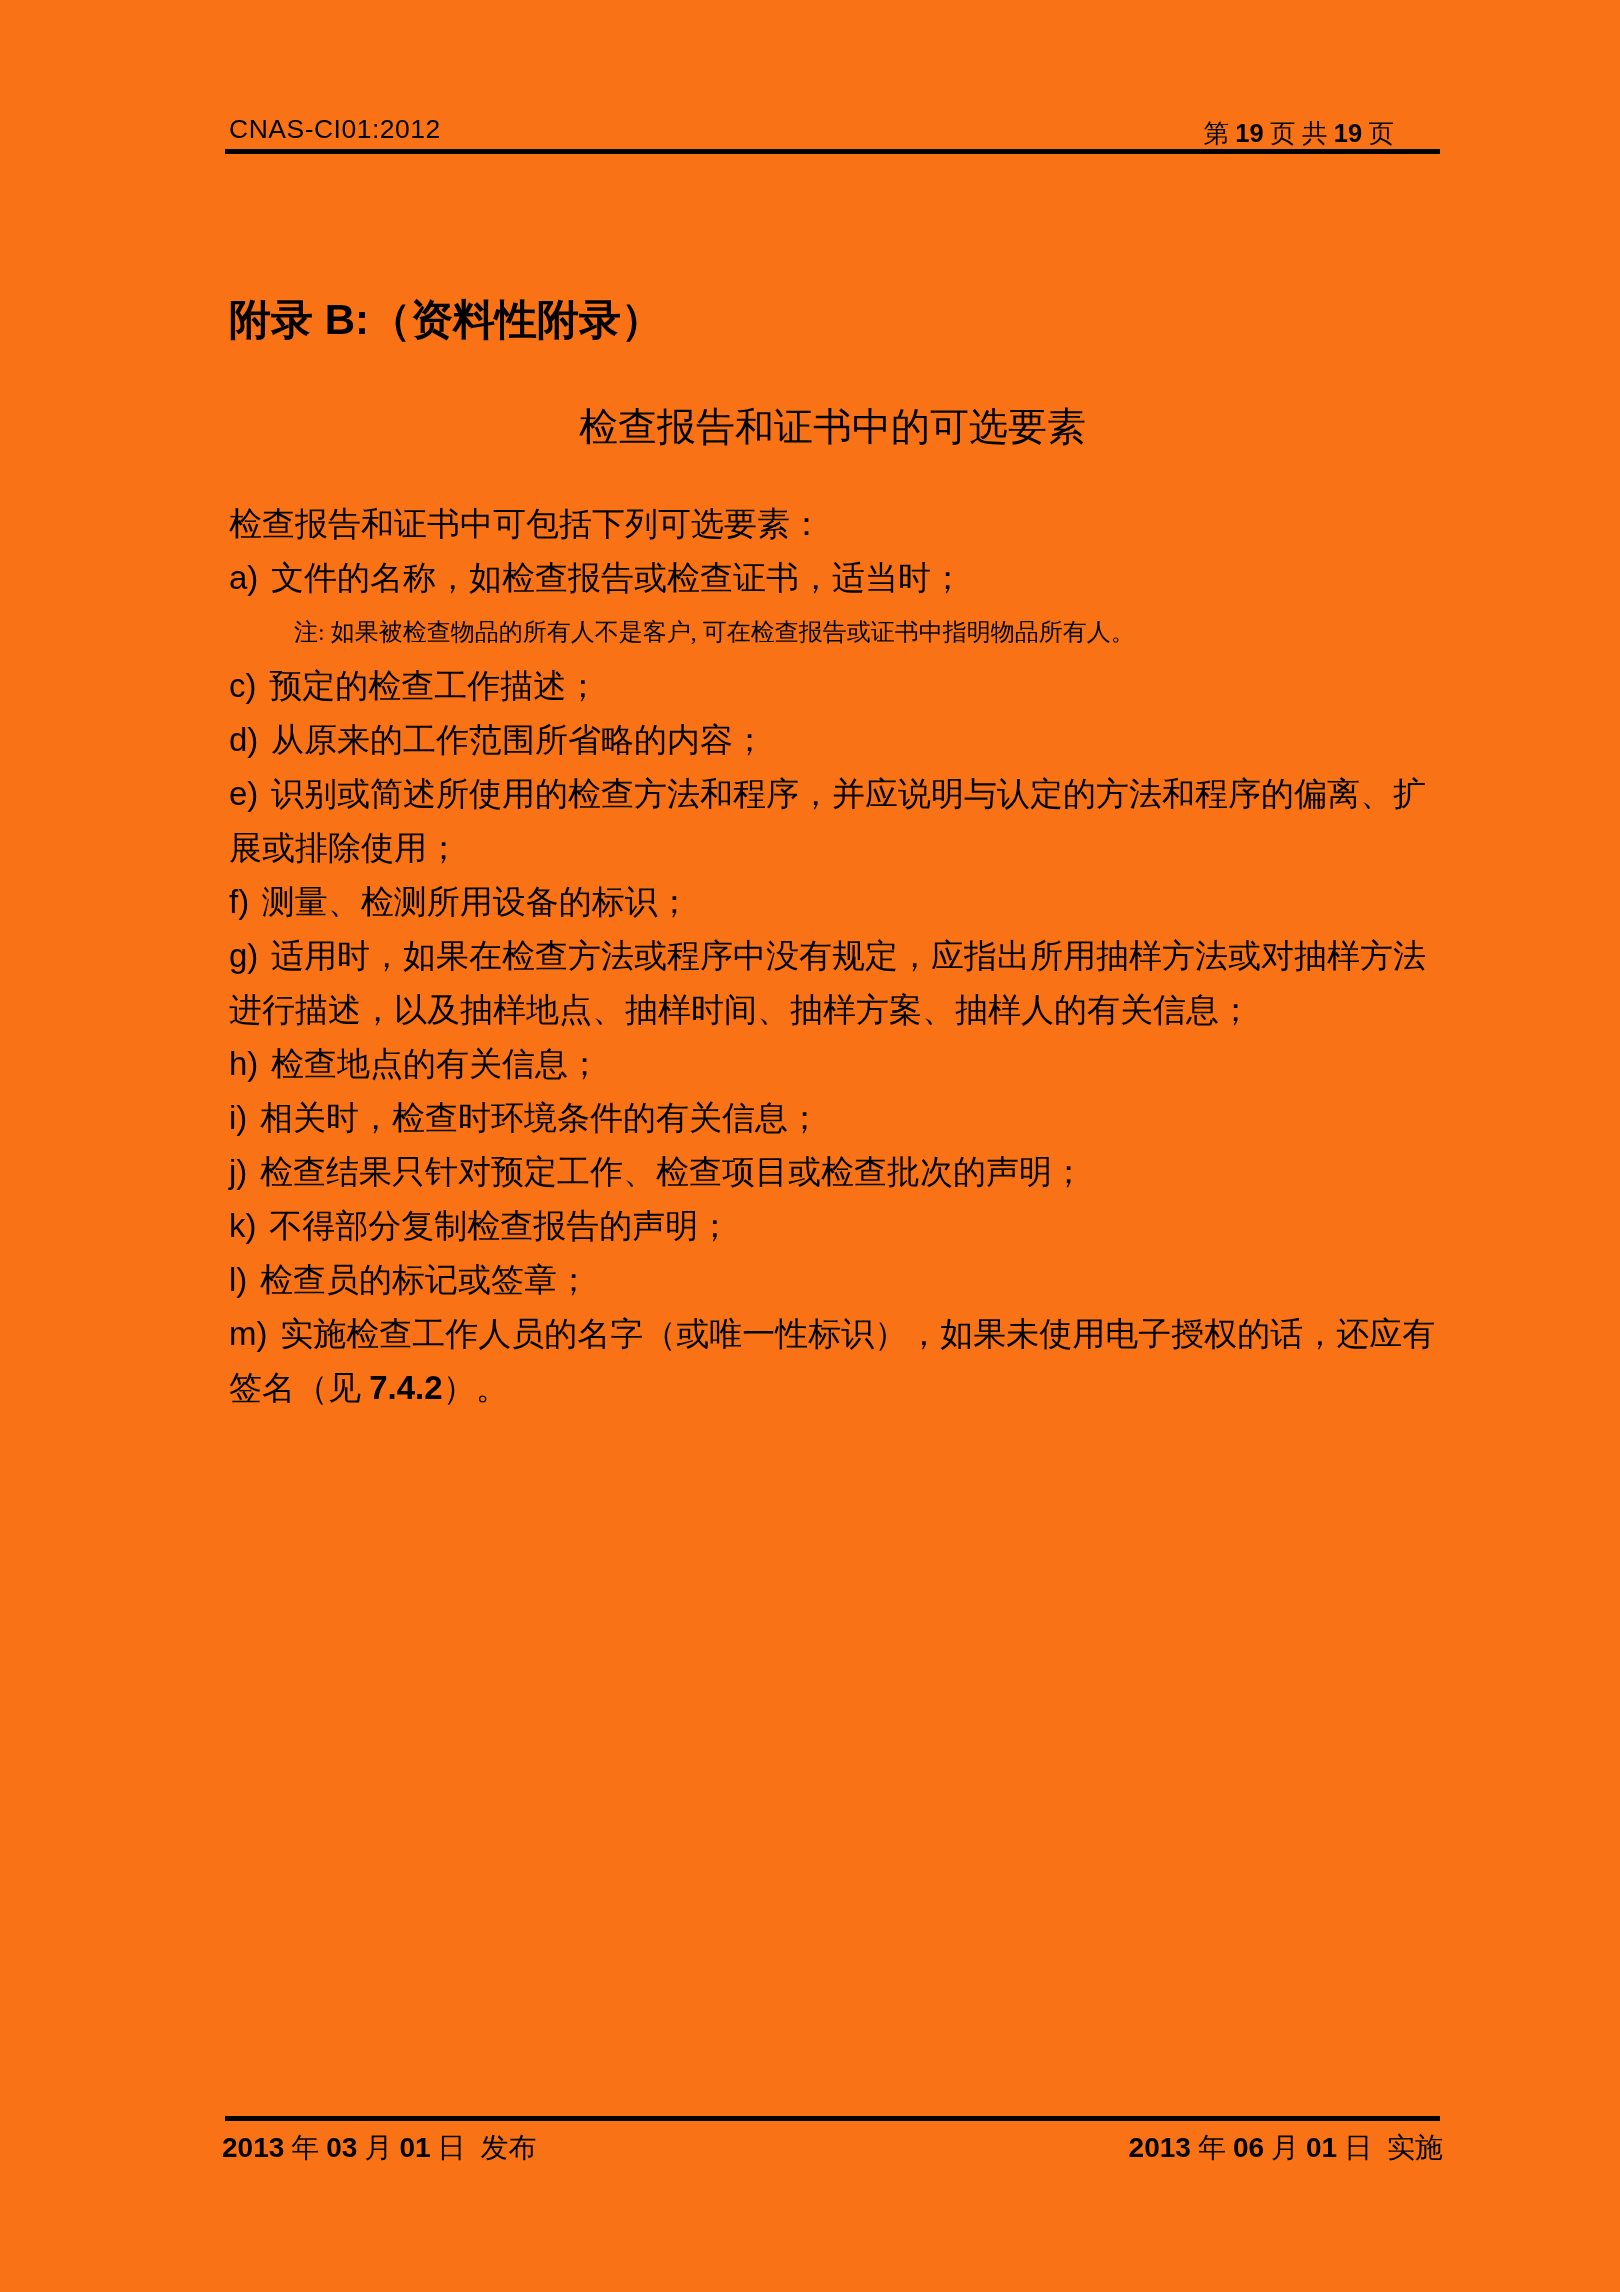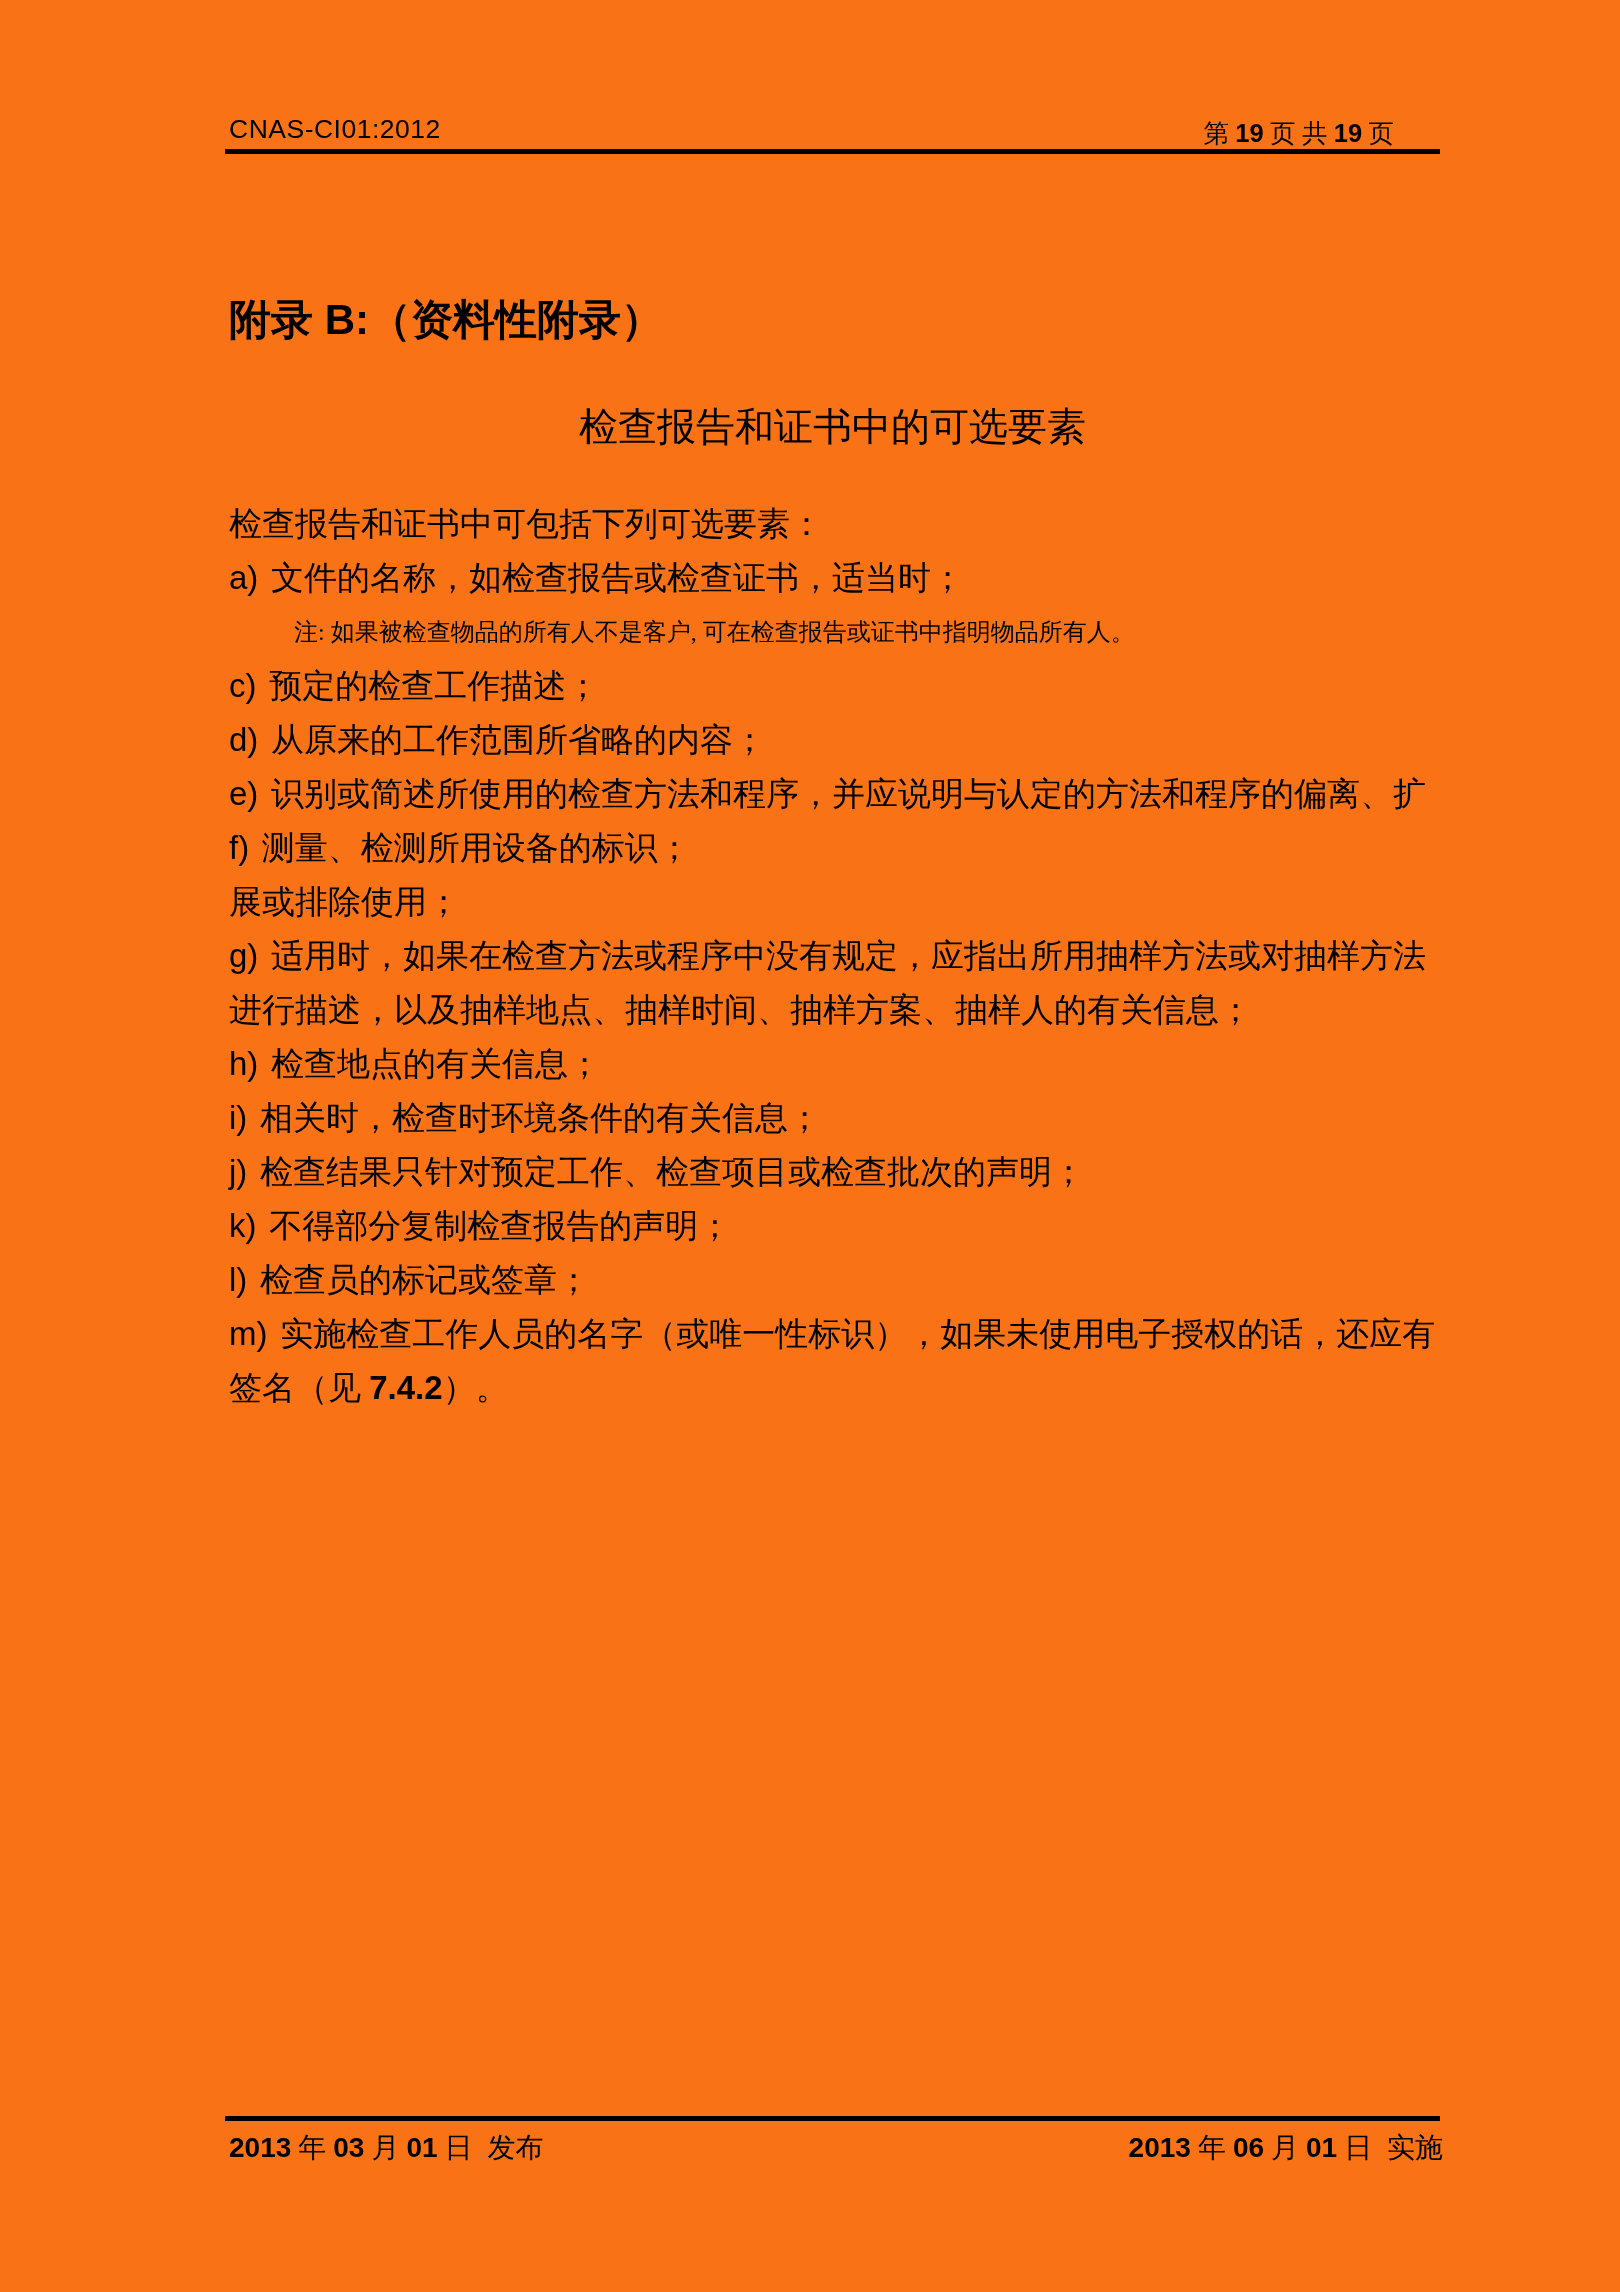--- a/index.html
+++ b/index.html
@@ -129,8 +129,8 @@
     <div class="bline"><span class="letter">c)</span><span>预定的检查工作描述；</span></div>
     <div class="bline"><span class="letter">d)</span><span>从原来的工作范围所省略的内容；</span></div>
     <div class="bline"><span class="letter">e)</span><span>识别或简述所使用的检查方法和程序，并应说明与认定的方法和程序的偏离、扩</span></div>
+    <div class="bline"><span class="letter"></span><span>展或排除使用；</span></div>
     <div class="bline"><span class="letter">f)</span><span>测量、检测所用设备的标识；</span></div>
-    <div class="bline"><span class="letter"></span><span>展或排除使用；</span></div>
     <div class="bline"><span class="letter">g)</span><span>适用时，如果在检查方法或程序中没有规定，应指出所用抽样方法或对抽样方法</span></div>
     <div class="bline"><span class="letter"></span><span>进行描述，以及抽样地点、抽样时间、抽样方案、抽样人的有关信息；</span></div>
     <div class="bline"><span class="letter">h)</span><span>检查地点的有关信息；</span></div>

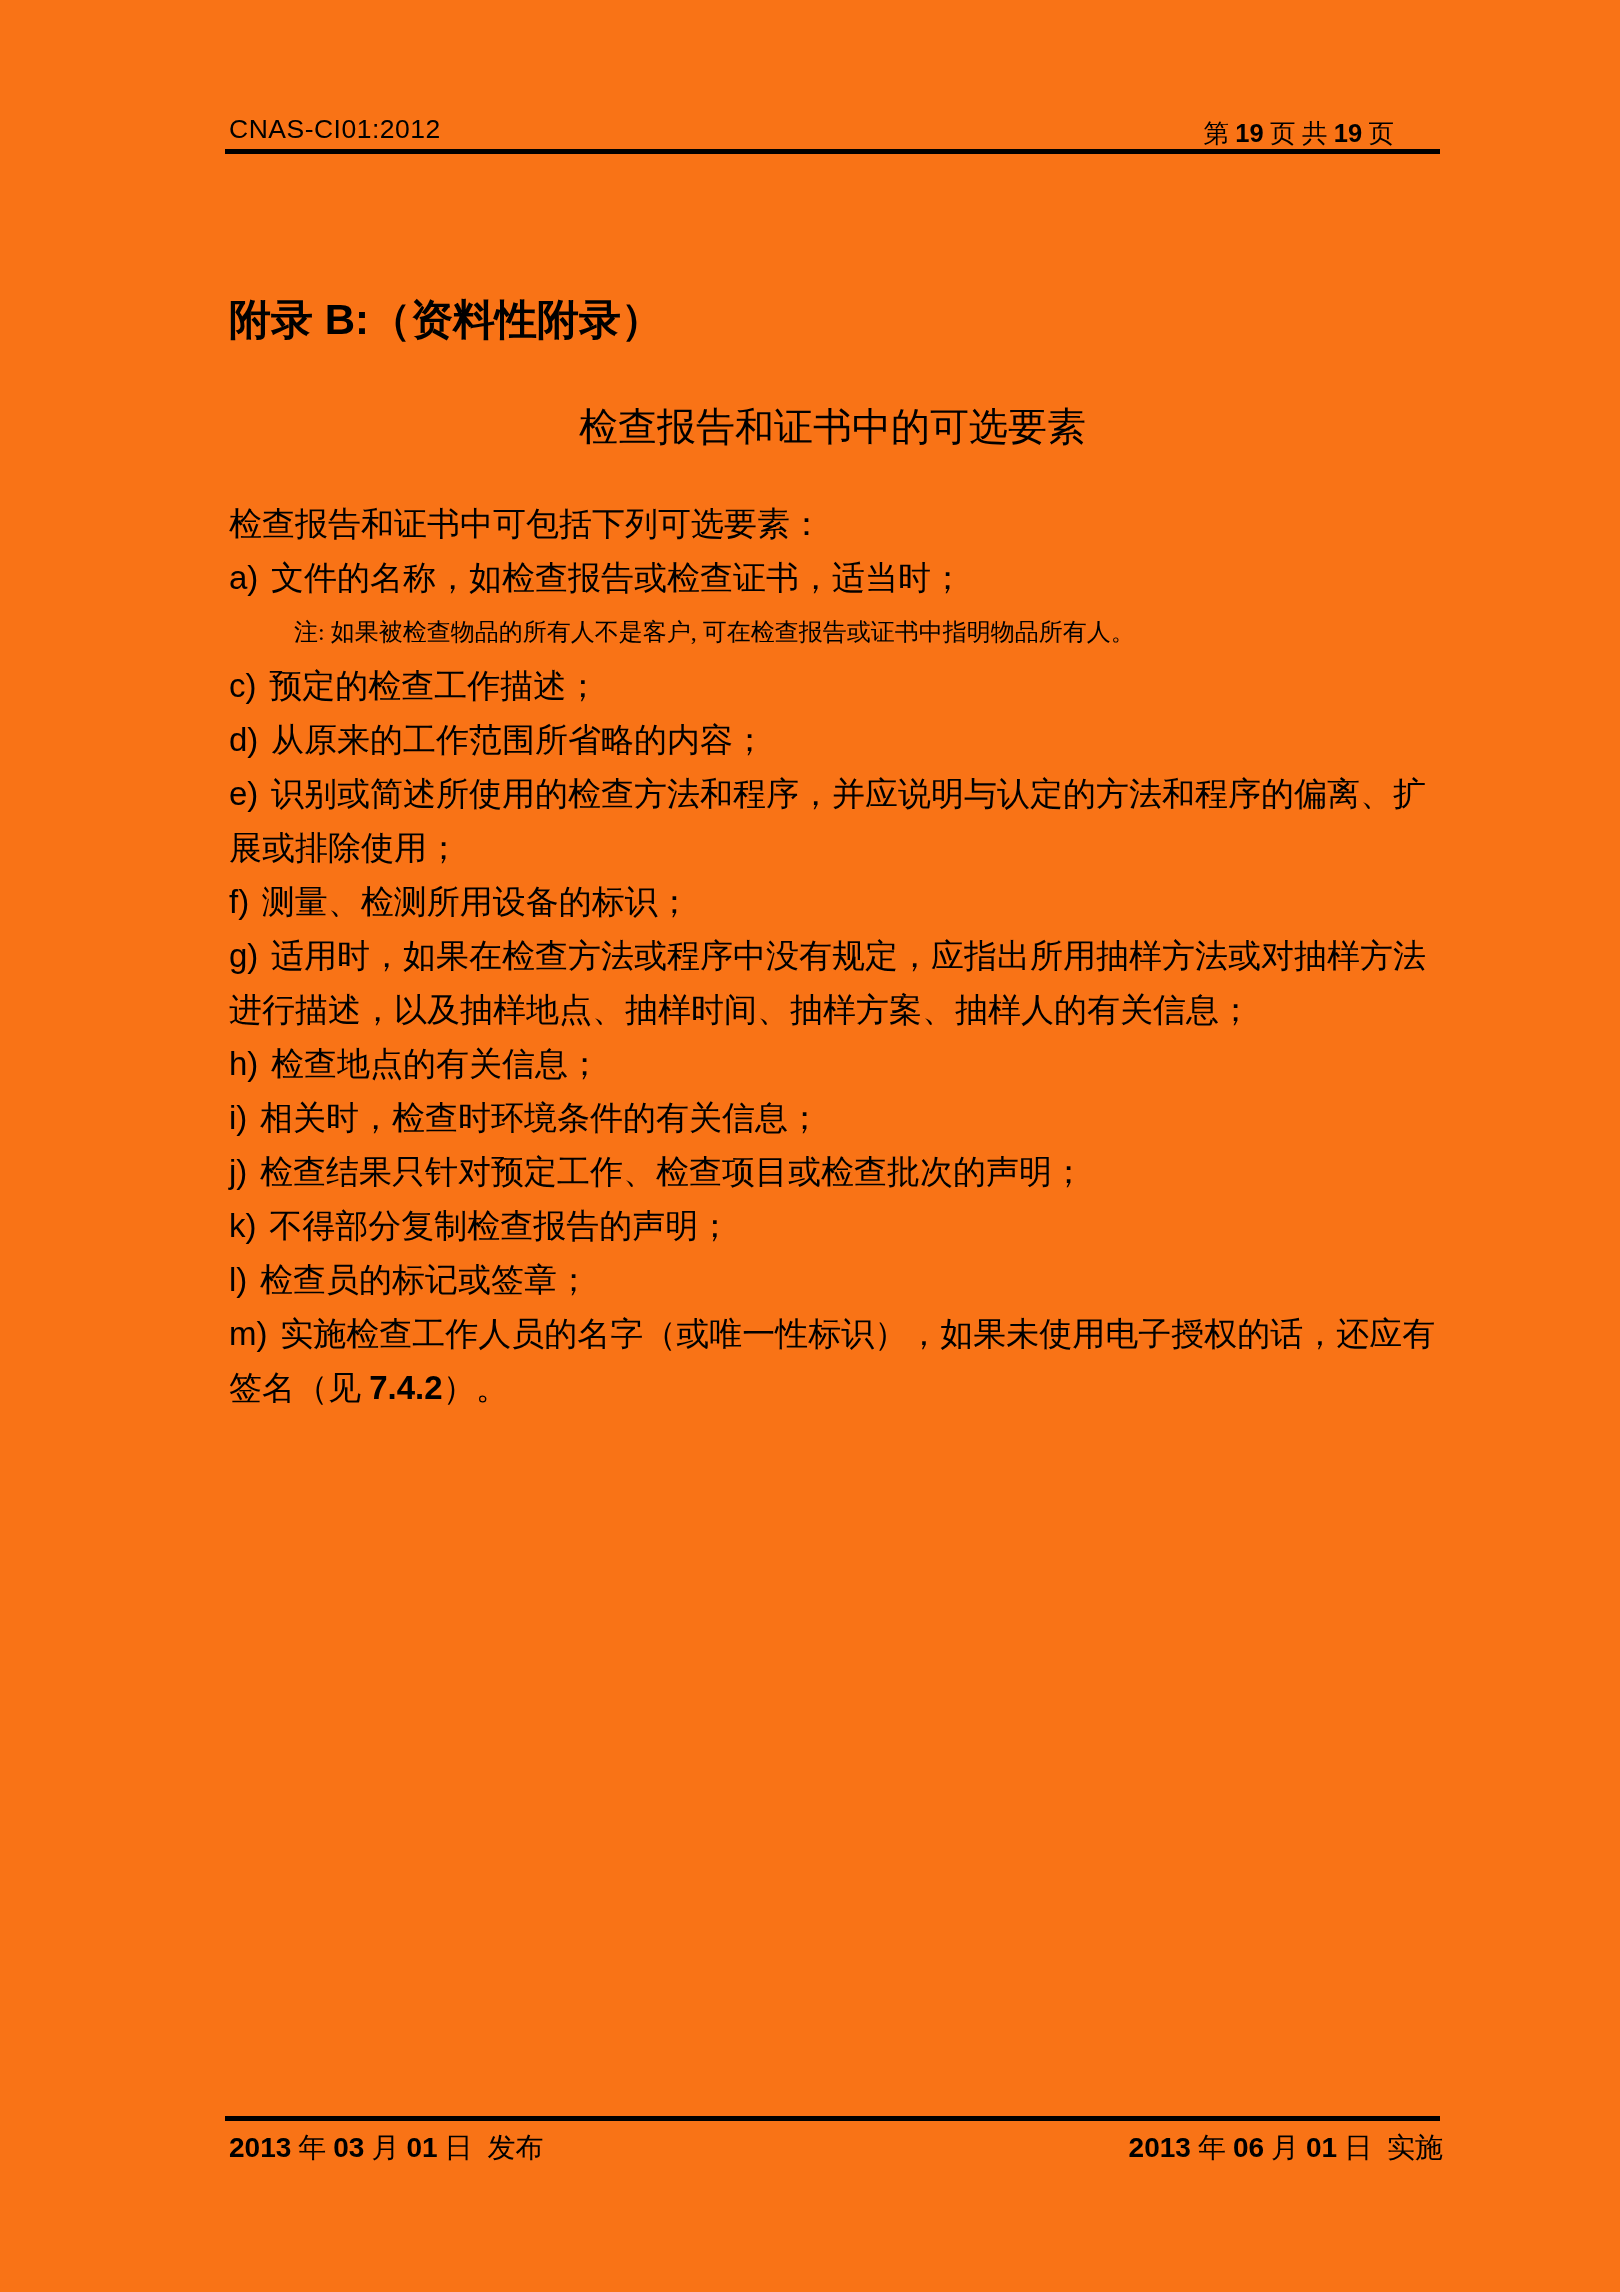--- a/index.html
+++ b/index.html
@@ -94,7 +94,7 @@
     font-size: 28px;
     white-space: nowrap;
   }
-  .footer-date.left { left: 229px; }
+  .footer-date.left { left: 222px; }
   .footer-date.right { right: 177px; }
   .footer-date .num {
     font-family: "Liberation Sans", sans-serif;

